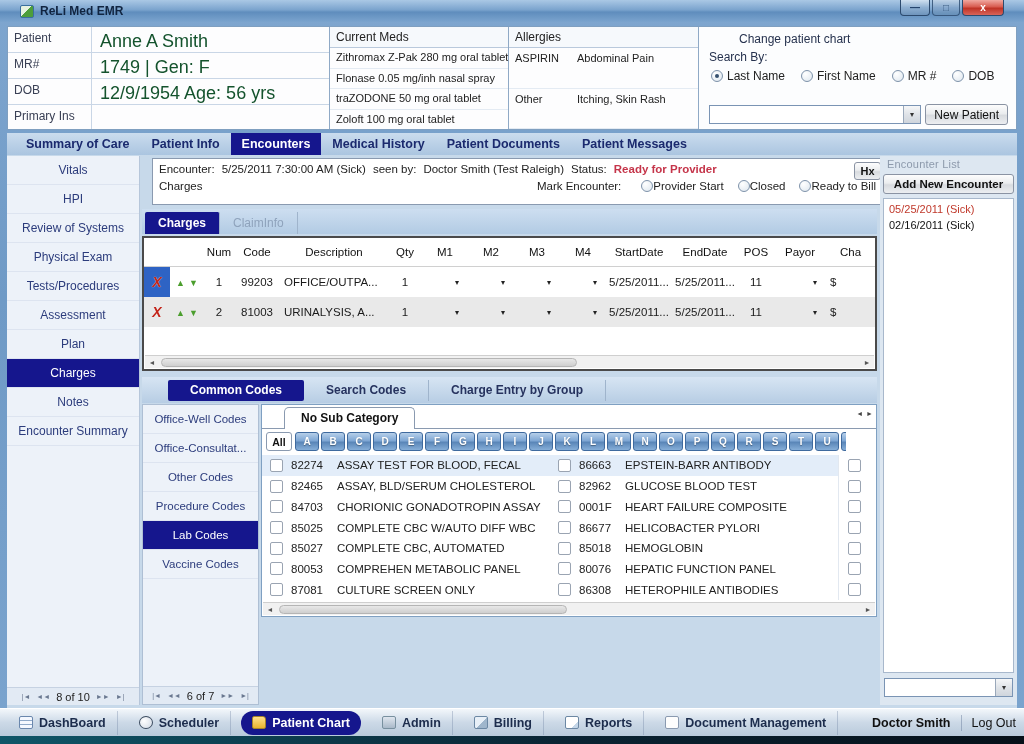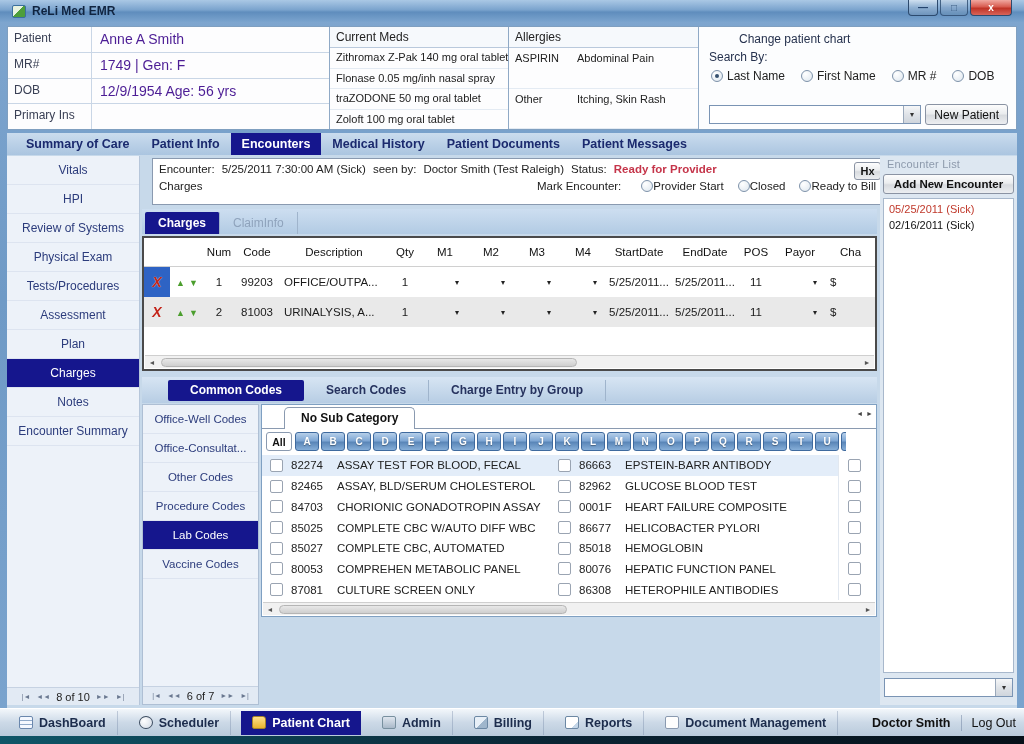--- a/index.html
+++ b/index.html
@@ -12,7 +12,7 @@
   
   .titlebar { position:absolute; left:0; top:0; right:0; height:22px;
     background:linear-gradient(180deg,#aac8e5 0%,#7aa3cd 45%,#5f8dbd 55%,#7ba4ce 100%);
-    display:flex; align-items:center; padding:0 12px; }
+    display:flex; align-items:center; padding:0 20px; }
   .app-logo { width:14px; height:13px; border-radius:2px; margin-right:6px;
     background:linear-gradient(135deg,#e8f2e0 0 45%,#4d9e3a 45% 100%);
     border:1px solid #3a6f9e; }

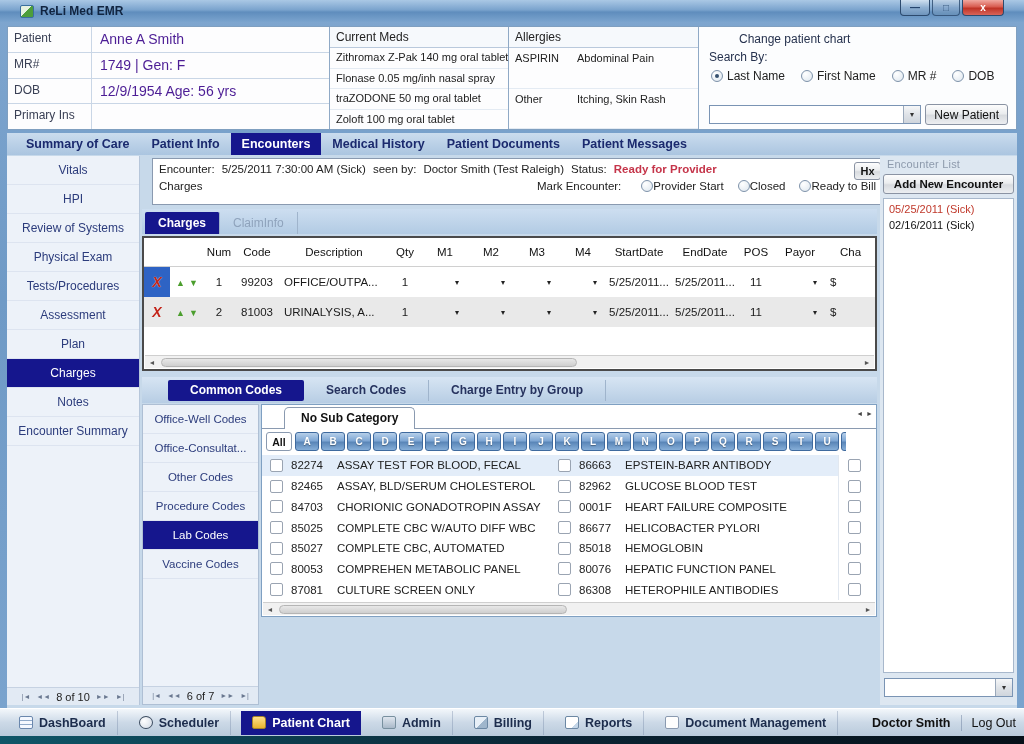--- a/index.html
+++ b/index.html
@@ -36,7 +36,7 @@
   .p-row:last-child { border-bottom:none; }
   .p-label { width:84px; border-right:1px solid #c9d6e6; padding:4px 0 0 6px;
     font-size:12px; color:#3a4055; }
-  .p-value { flex:1; padding:4px 0 0 8px; font-size:14px; color:#4c1d95; }
+  .p-value { flex:1; padding:4px 0 0 8px; font-size:18px; color:#14532d; }
 
   .meds-box { width:179px; display:flex; flex-direction:column; }
   .list-hdr { height:21px; line-height:20px; padding-left:6px; font-size:12px;

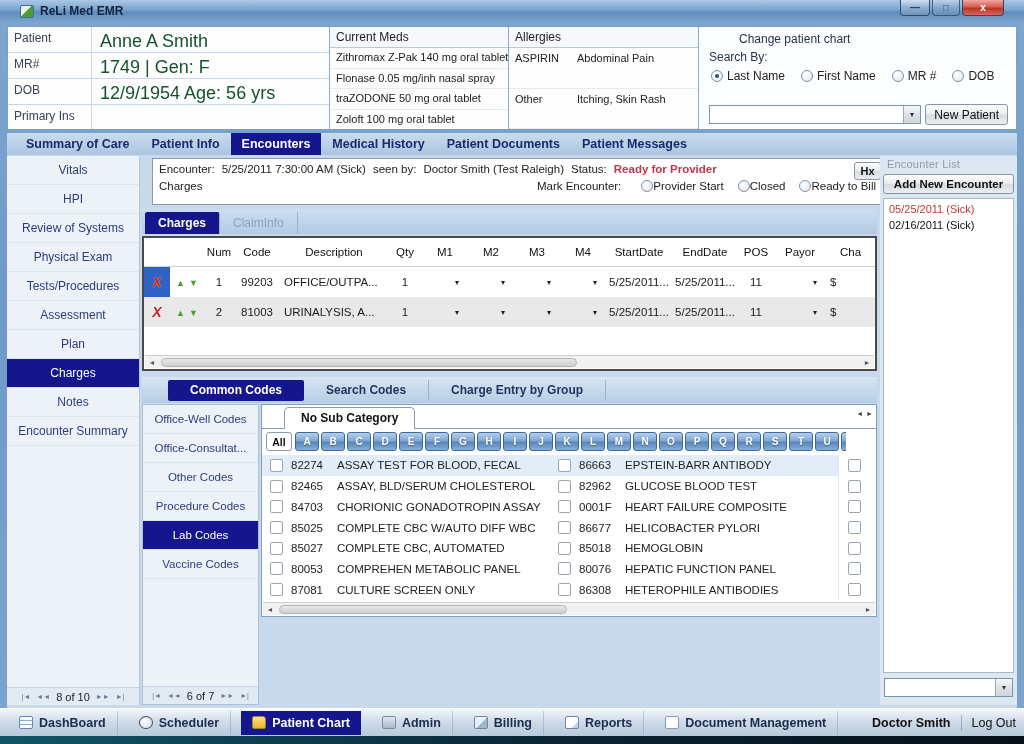--- a/index.html
+++ b/index.html
@@ -274,7 +274,7 @@
       <div class="list-hdr">Current Meds</div>
       <div style="display:flex;flex-direction:column;flex:1;">
 
-          <div class="med-item">Zithromax Z-Pak 140 mg oral tablet</div>
+          <div class="med-item">Zithromax Z-Pak 280 mg oral tablet</div>
 
           <div class="med-item">Flonase 0.05 mg/inh nasal spray</div>
 

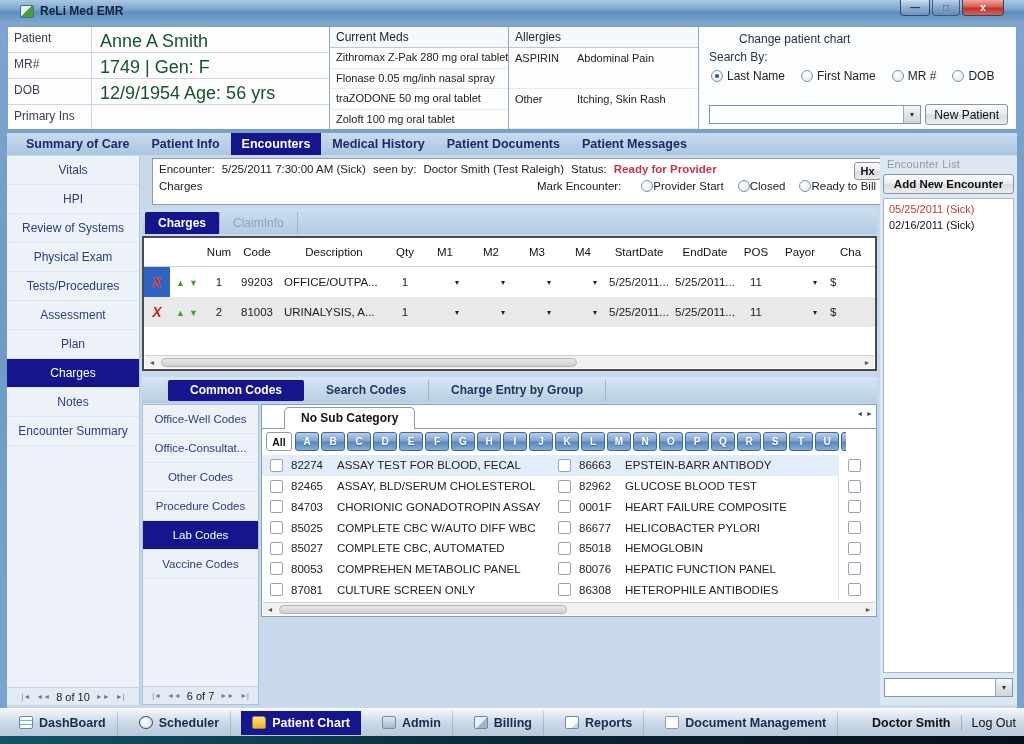--- a/index.html
+++ b/index.html
@@ -212,7 +212,7 @@
     border-top:1px solid #fff; display:flex; align-items:center; padding:0 8px; }
   .tb-item { display:flex; align-items:center; gap:6px; height:24px; padding:0 11px;
     font-size:12.5px; font-weight:700; color:#1c2c4c; border-right:1px solid rgba(110,130,160,.35); }
-  .tb-item.active { background:#15168d; color:#fff; border-radius:0; border-right:none; }
+  .tb-item.active { background:#15168d; color:#fff; border-radius:12px; border-right:none; }
   .tb-ic { width:14px; height:13px; display:inline-block; border-radius:2px; flex:0 0 auto; }
   .ic-dashboard { background:#f4f8ff; border:1px solid #6a87ad;
     background-image:linear-gradient(#8fa9c9 1px,transparent 1px); background-size:100% 4px; background-position:0 3px; }

